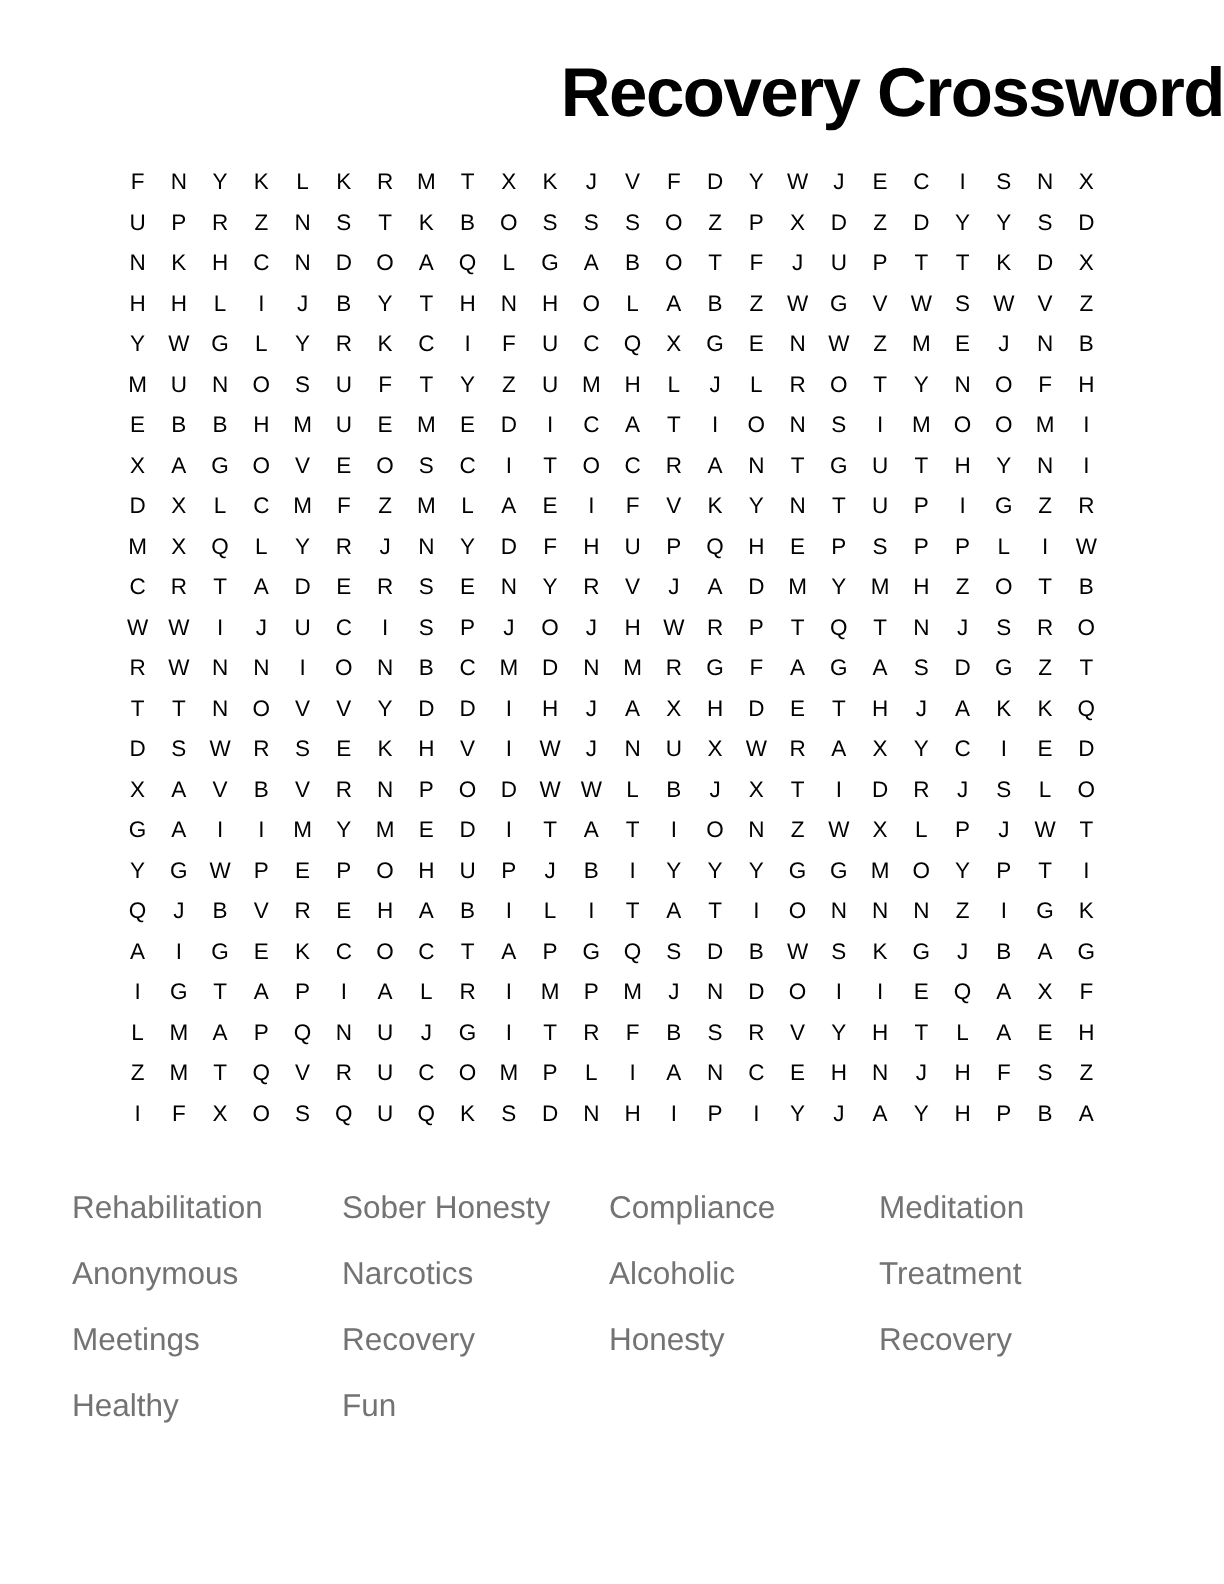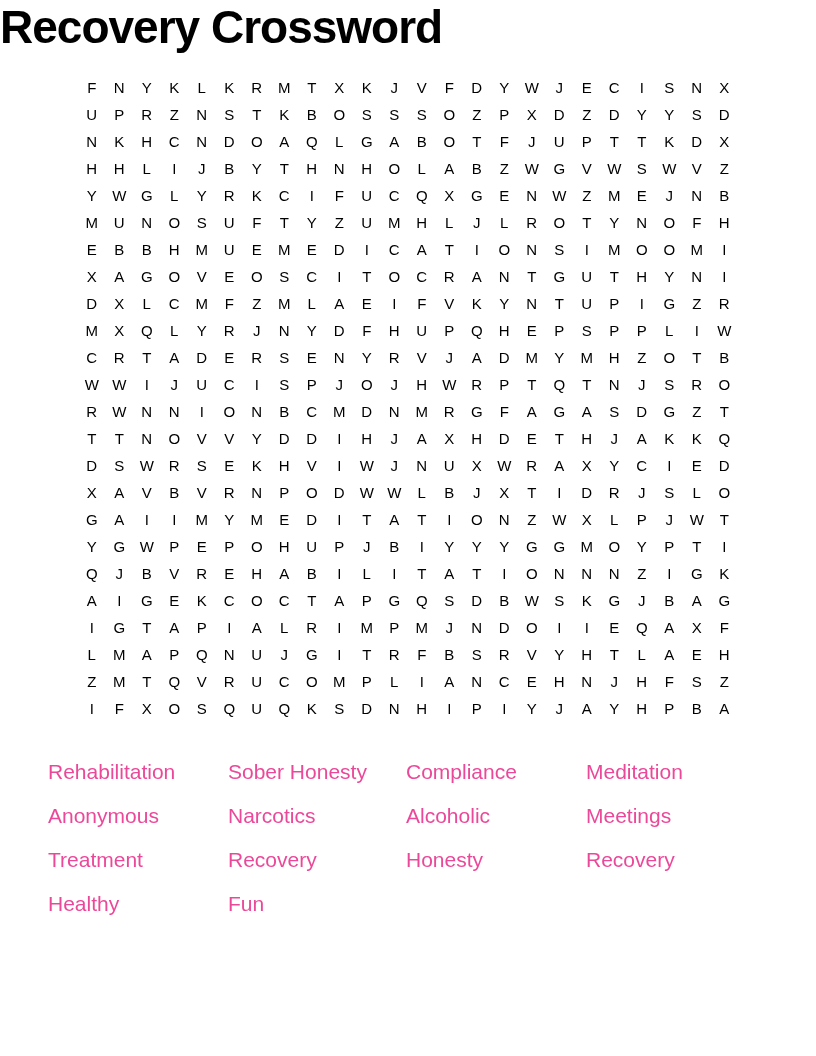--- a/index.html
+++ b/index.html
@@ -21,7 +21,8 @@
   }
   .title {
     margin: 0;
-    text-align: left;
+    padding-top: 34px;
+    text-align: right;
     font-size: 46px;
     font-weight: 600;
     letter-spacing: -1px;

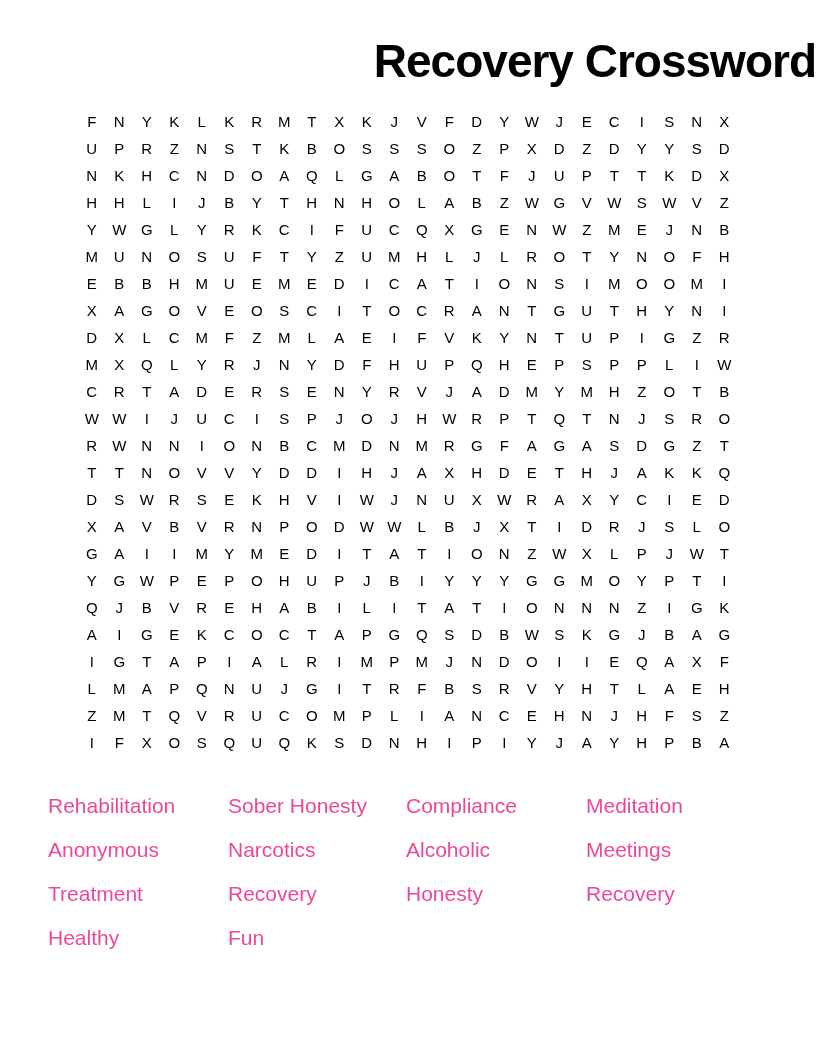--- a/index.html
+++ b/index.html
@@ -54,7 +54,7 @@
   .word {
     font-size: 21px;
     font-weight: 400;
-    color: #ec4899;
+    color: #737373;
     line-height: 24px;
     white-space: nowrap;
   }

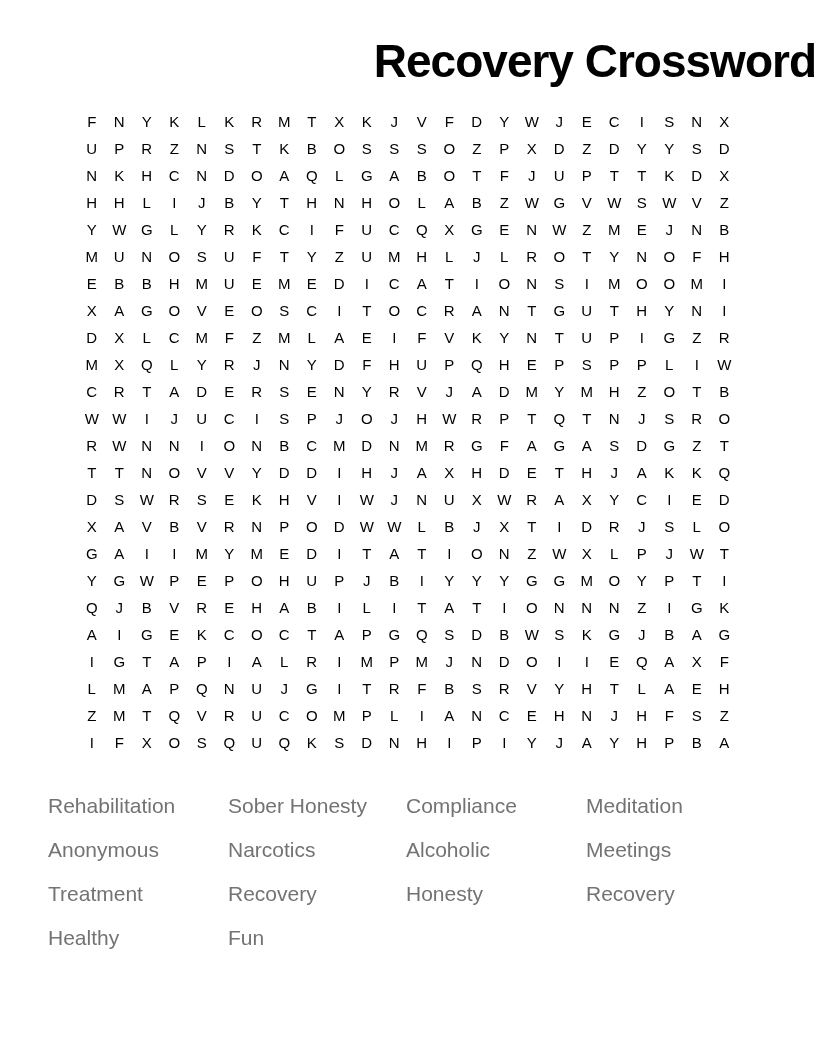--- a/index.html
+++ b/index.html
@@ -650,8 +650,8 @@
       <div class="word">Anonymous</div>
       <div class="word">Narcotics</div>
       <div class="word">Alcoholic</div>
+      <div class="word">Treatment</div>
       <div class="word">Meetings</div>
-      <div class="word">Treatment</div>
       <div class="word">Recovery</div>
       <div class="word">Honesty</div>
       <div class="word">Recovery</div>

